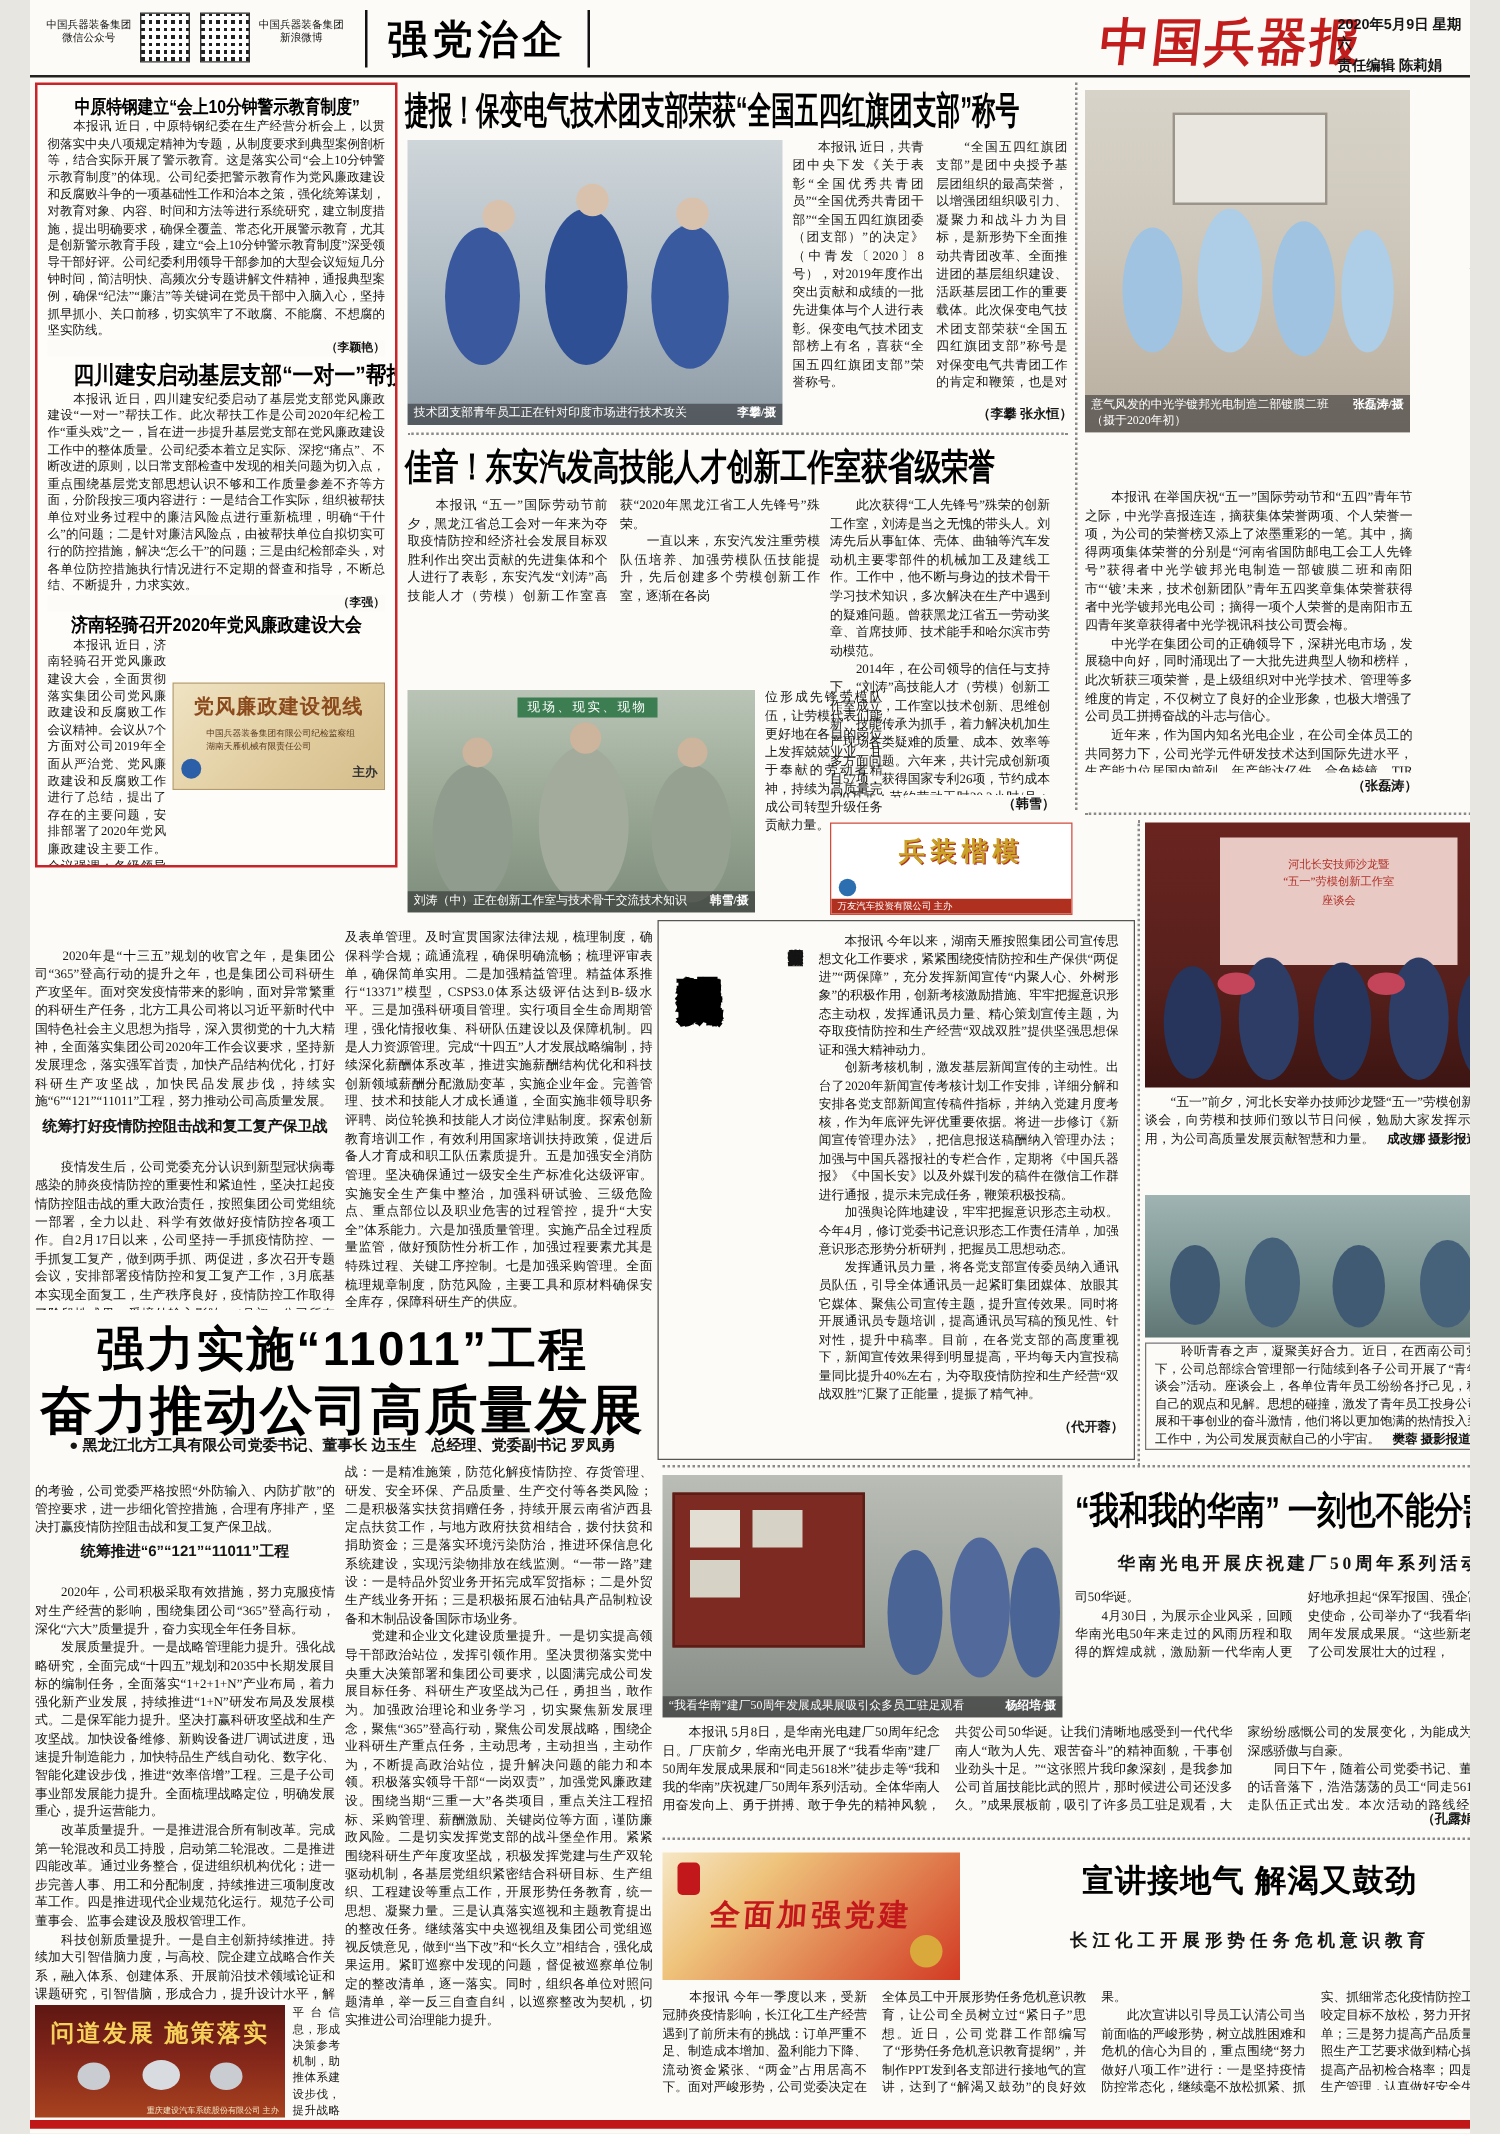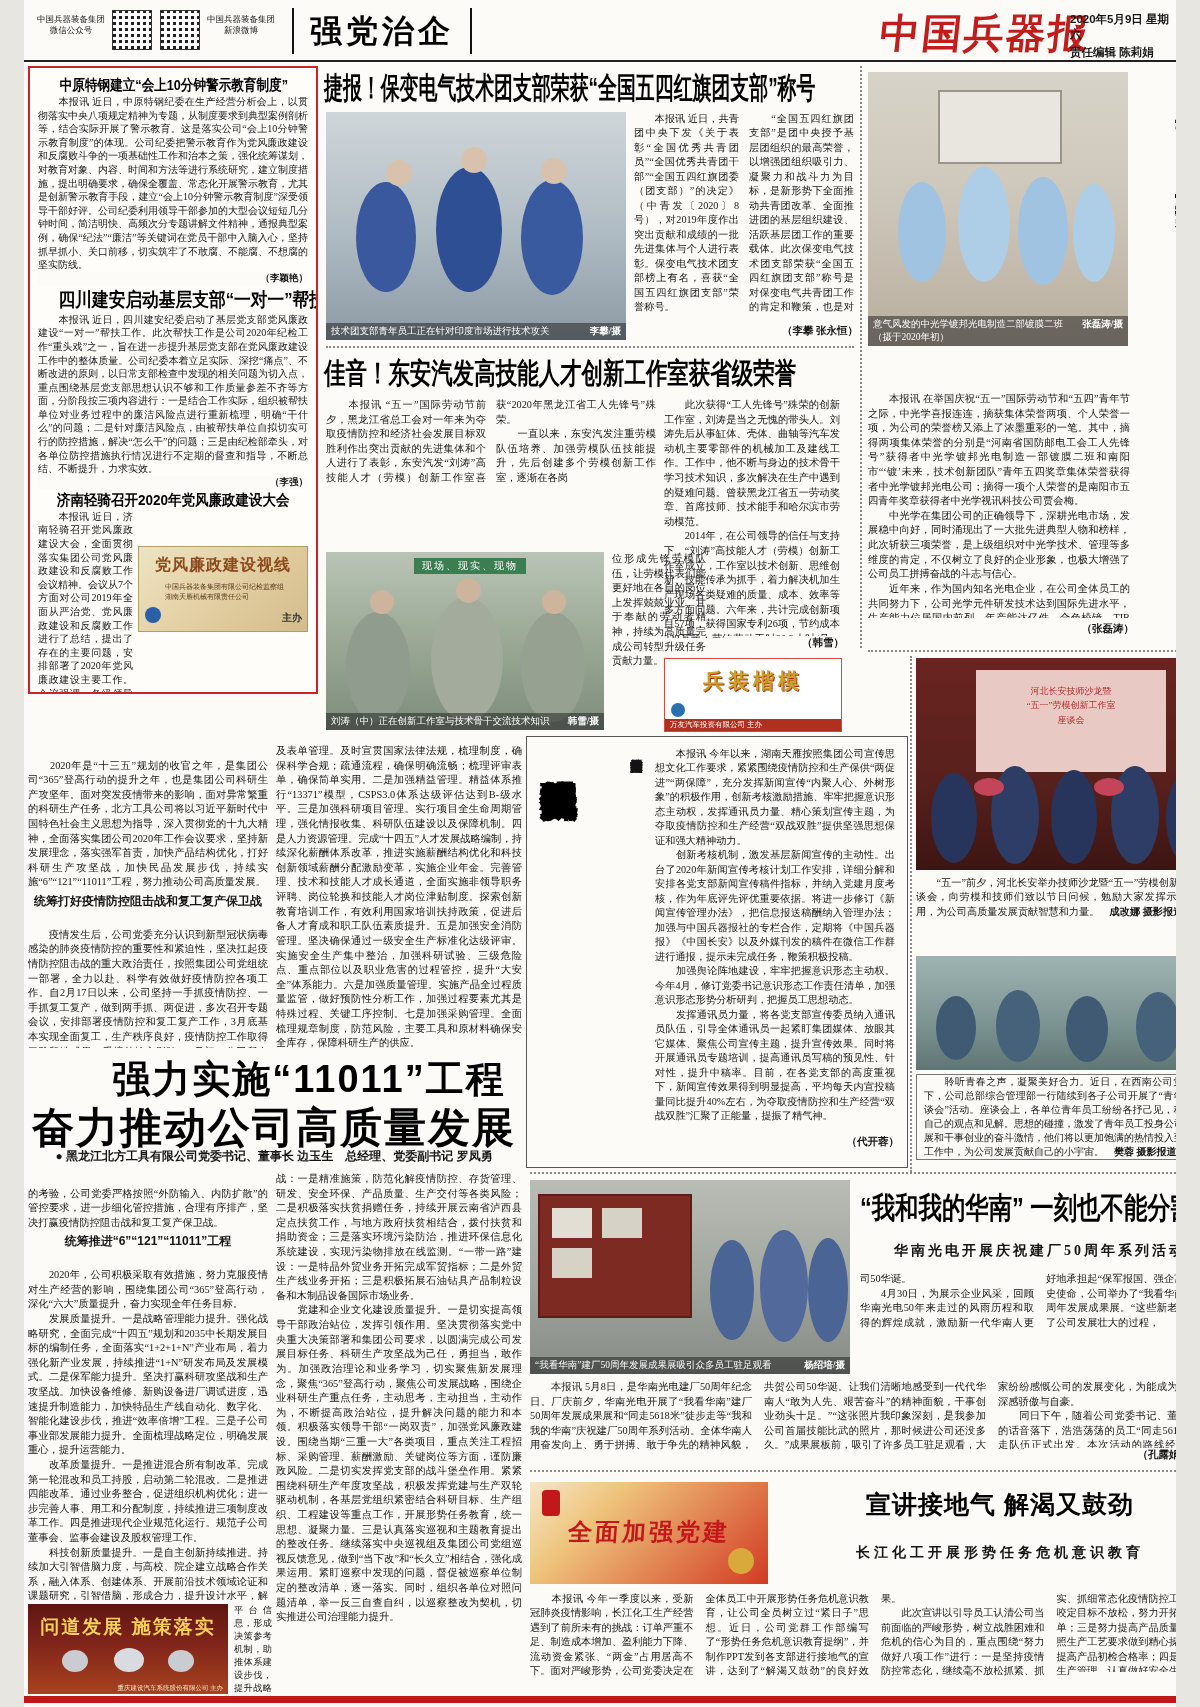--- a/index.html
+++ b/index.html
@@ -107,7 +107,7 @@
     <div class="cap"><span class="credit">韩雪/摄</span><span>刘涛（中）正在创新工作室与技术骨干交流技术知识</span></div>
   </div>
   <div class="abs body" style="left:588px;top:552px;width:94px;height:178px;">位形成先锋劳模队伍，让劳模代表们能更好地在各自的岗位上发挥兢兢业业、甘于奉献的劳动者精神，持续为高质量完成公司转型升级任务贡献力量。</div>
-  <div class="abs" style="left:640px;top:658px;width:176px;height:72px;background:#fff;border:1px solid #d24a3a;overflow:hidden;">
+  <div class="abs" style="left:640px;top:658px;width:176px;height:72px;background:#fff;border:1px solid #d24a3a;overflow:hidden;padding-left:16px;">
     <div style="text-align:center;margin-top:8px;font-size:21px;font-weight:900;color:#c9a227;text-shadow:1px 1px 0 #b03020;font-family:'Liberation Serif',serif;letter-spacing:4px;">兵装楷模</div>
     <div style="position:absolute;left:0;right:0;bottom:0;background:#b03020;color:#fff;font-size:7.5px;text-align:left;padding:1px 5px;">万友汽车投资有限公司 主办</div>
     <div class="blob" style="left:6px;bottom:14px;width:14px;height:14px;background:#2b6fb0;"></div>

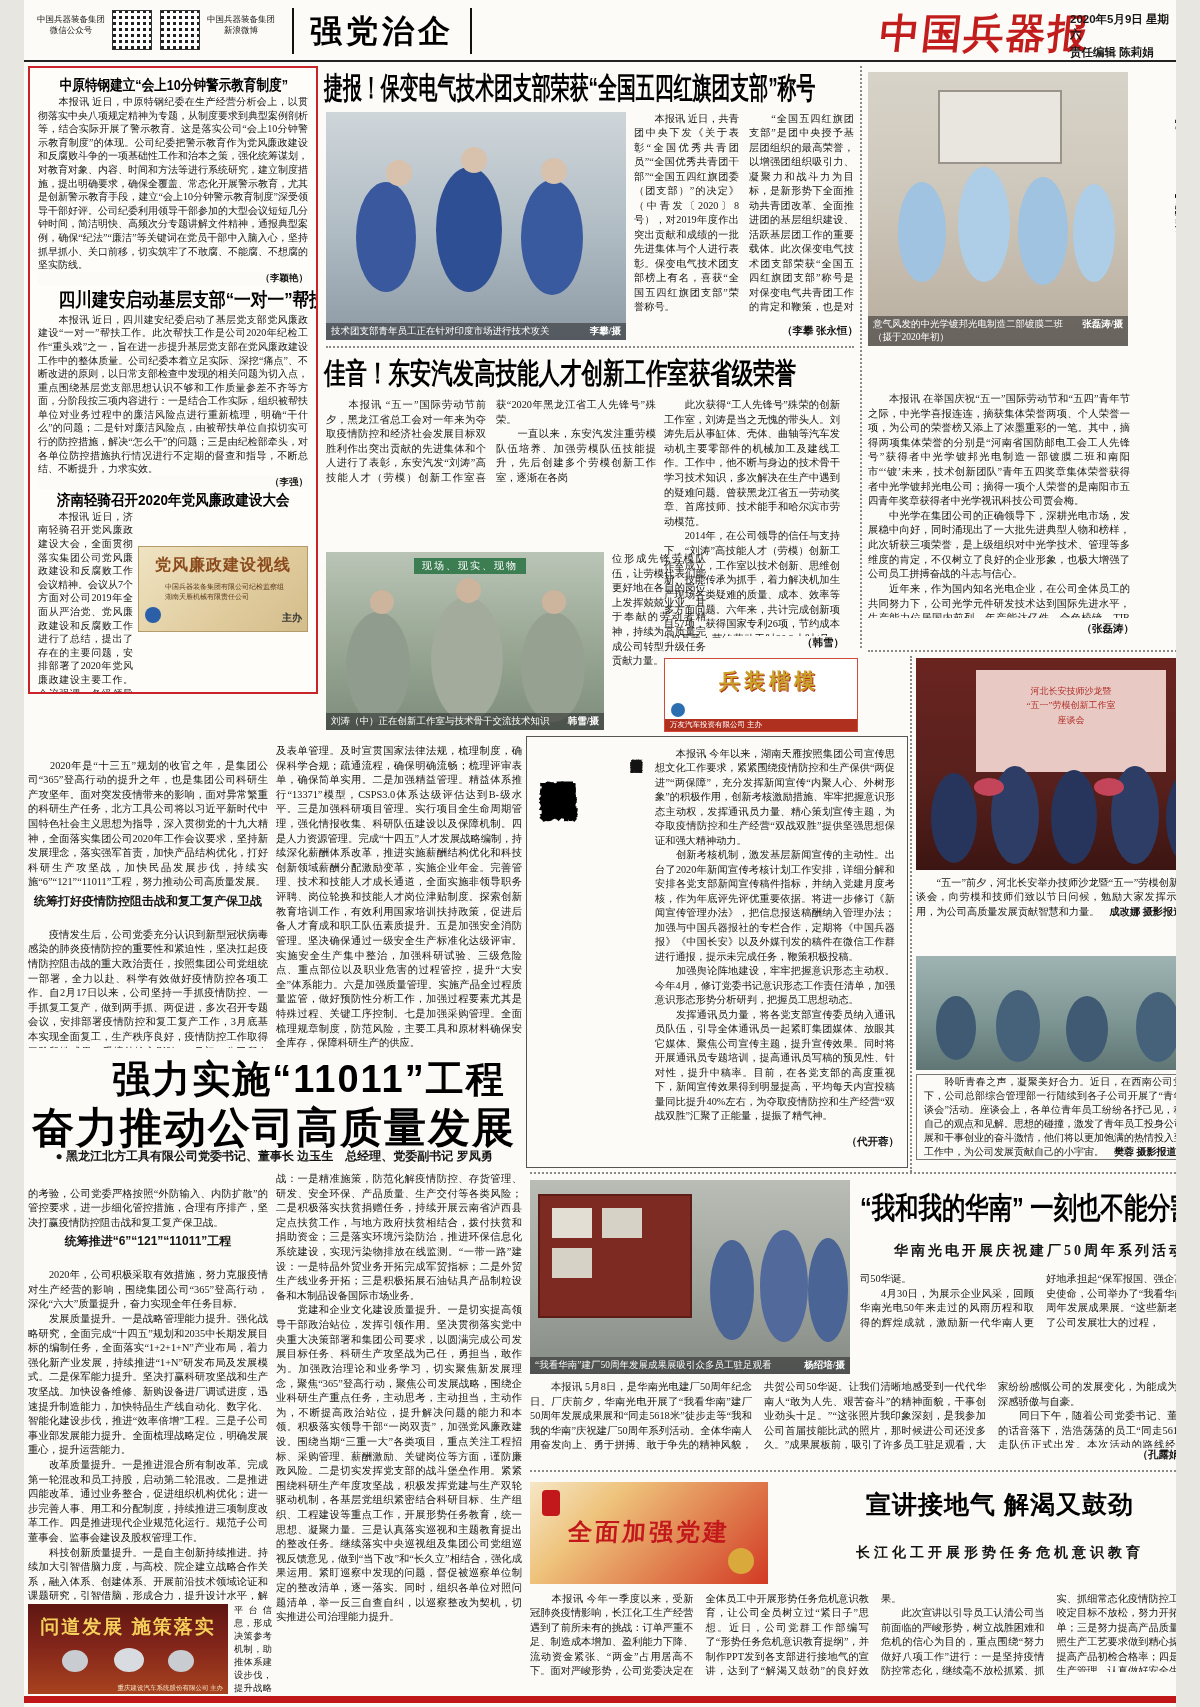--- a/index.html
+++ b/index.html
@@ -168,7 +168,7 @@
   </div>
   <div class="abs body" style="left:252px;top:744px;width:246px;height:304px;">及表单管理。及时宣贯国家法律法规，梳理制度，确保科学合规；疏通流程，确保明确流畅；梳理评审表单，确保简单实用。二是加强精益管理。精益体系推行“13371”模型，CSPS3.0体系达级评估达到B-级水平。三是加强科研项目管理。实行项目全生命周期管理，强化情报收集、科研队伍建设以及保障机制。四是人力资源管理。完成“十四五”人才发展战略编制，持续深化薪酬体系改革，推进实施薪酬结构优化和科技创新领域薪酬分配激励变革，实施企业年金。完善管理、技术和技能人才成长通道，全面实施非领导职务评聘、岗位轮换和技能人才岗位津贴制度。探索创新教育培训工作，有效利用国家培训扶持政策，促进后备人才育成和职工队伍素质提升。五是加强安全消防管理。坚决确保通过一级安全生产标准化达级评审。实施安全生产集中整治，加强科研试验、三级危险点、重点部位以及职业危害的过程管控，提升“大安全”体系能力。六是加强质量管理。实施产品全过程质量监管，做好预防性分析工作，加强过程要素尤其是特殊过程、关键工序控制。七是加强采购管理。全面梳理规章制度，防范风险，主要工具和原材料确保安全库存，保障科研生产的供应。
 　　三大攻坚战和“一带一路”建设质量提升。三大攻坚</div>
-  <div class="abs hl ctr" style="left:0;top:1054px;width:500px;font-size:38px;letter-spacing:2px;margin-left:35px;">强力实施“11011”工程</div>
+  <div class="abs hl ctr" style="left:0;top:1054px;width:500px;font-size:38px;letter-spacing:2px;">强力实施“11011”工程</div>
   <div class="abs hl ctr" style="left:0;top:1100px;width:500px;font-size:42px;letter-spacing:2px;">奋力推动公司高质量发展</div>
   <div class="abs ctr" style="left:0;top:1148px;width:500px;font-size:12px;font-weight:bold;font-family:'Liberation Sans',sans-serif;">● 黑龙江北方工具有限公司党委书记、董事长 边玉生　总经理、党委副书记 罗凤勇</div>
   <div class="abs body" style="left:4px;top:1172px;width:240px;height:428px;">

